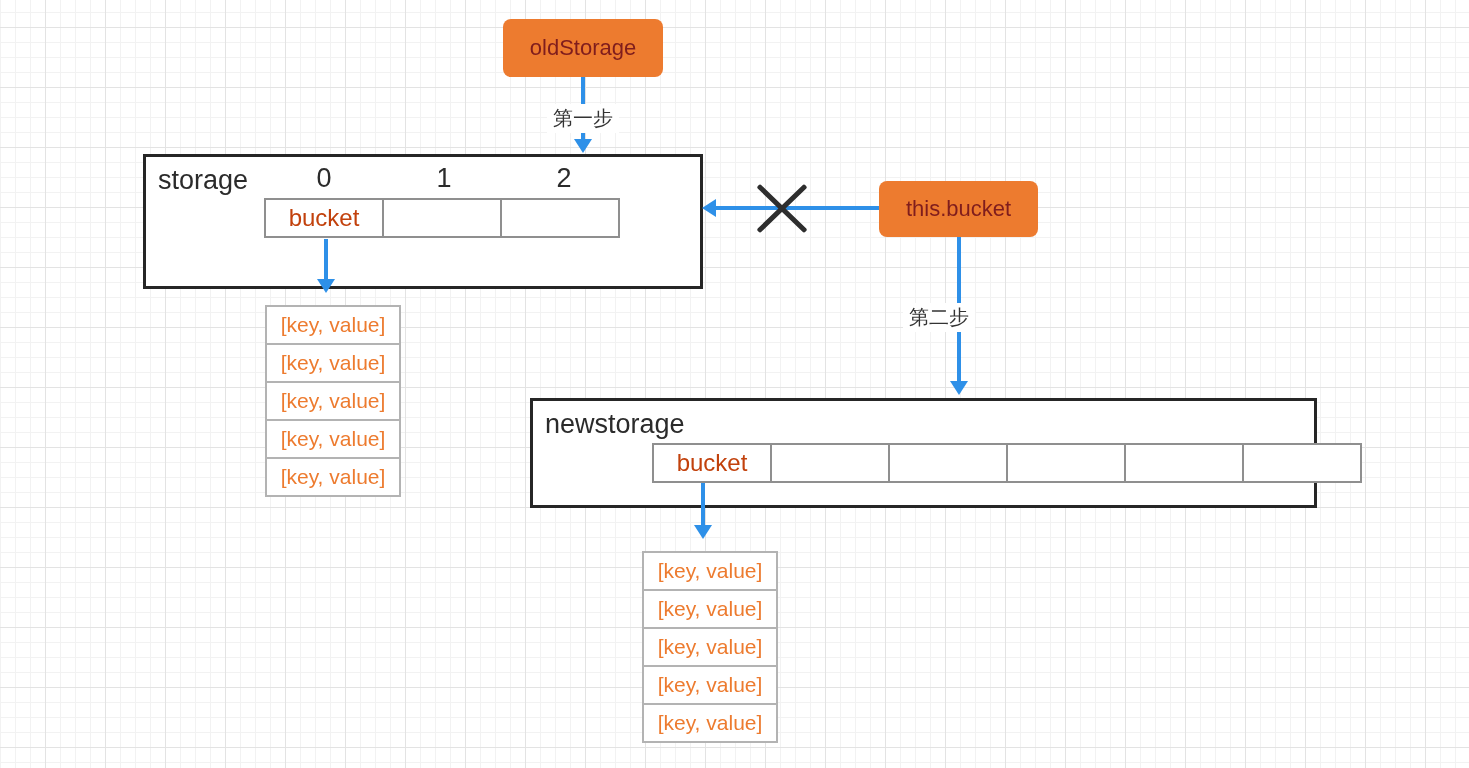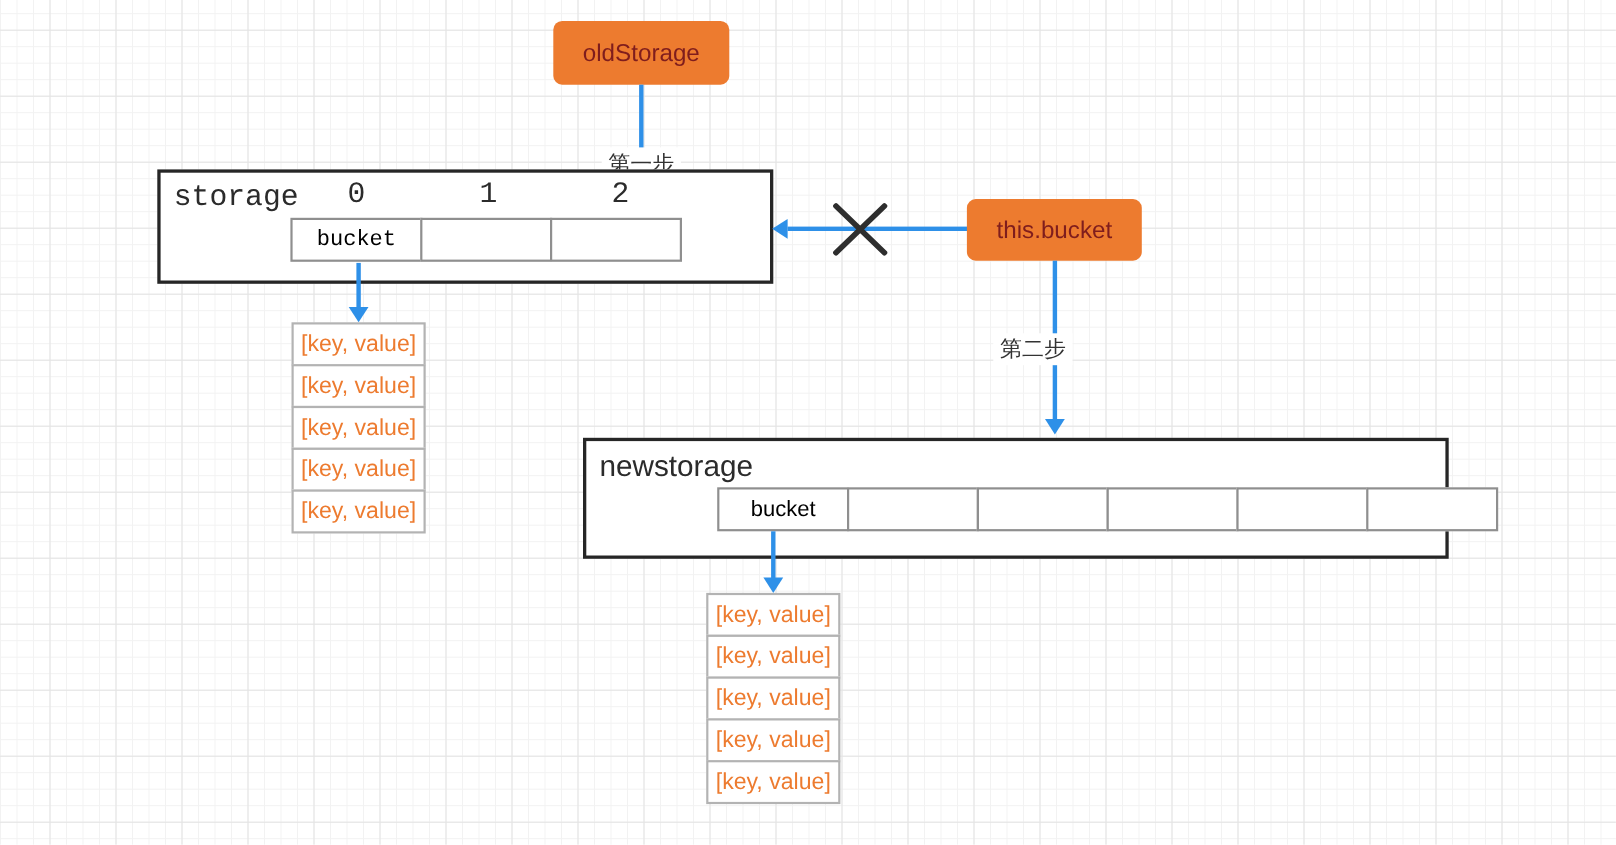--- a/index.html
+++ b/index.html
@@ -140,7 +140,7 @@
   <div>
     <div class="vline" style="left:581px; top:77px; height:64px;"></div>
     <div class="arrow-down" style="left:574px; top:139px;"></div>
-    <div class="step-label" style="left:583px; top:104px;margin-top:30px;">第一步</div>
+    <div class="step-label" style="left:583px; top:104px;">第一步</div>
   </div>
 
   <div class="bigbox" style="left:143px; top:154px; width:560px; height:104px;font-family:Liberation Mono, monospace;">

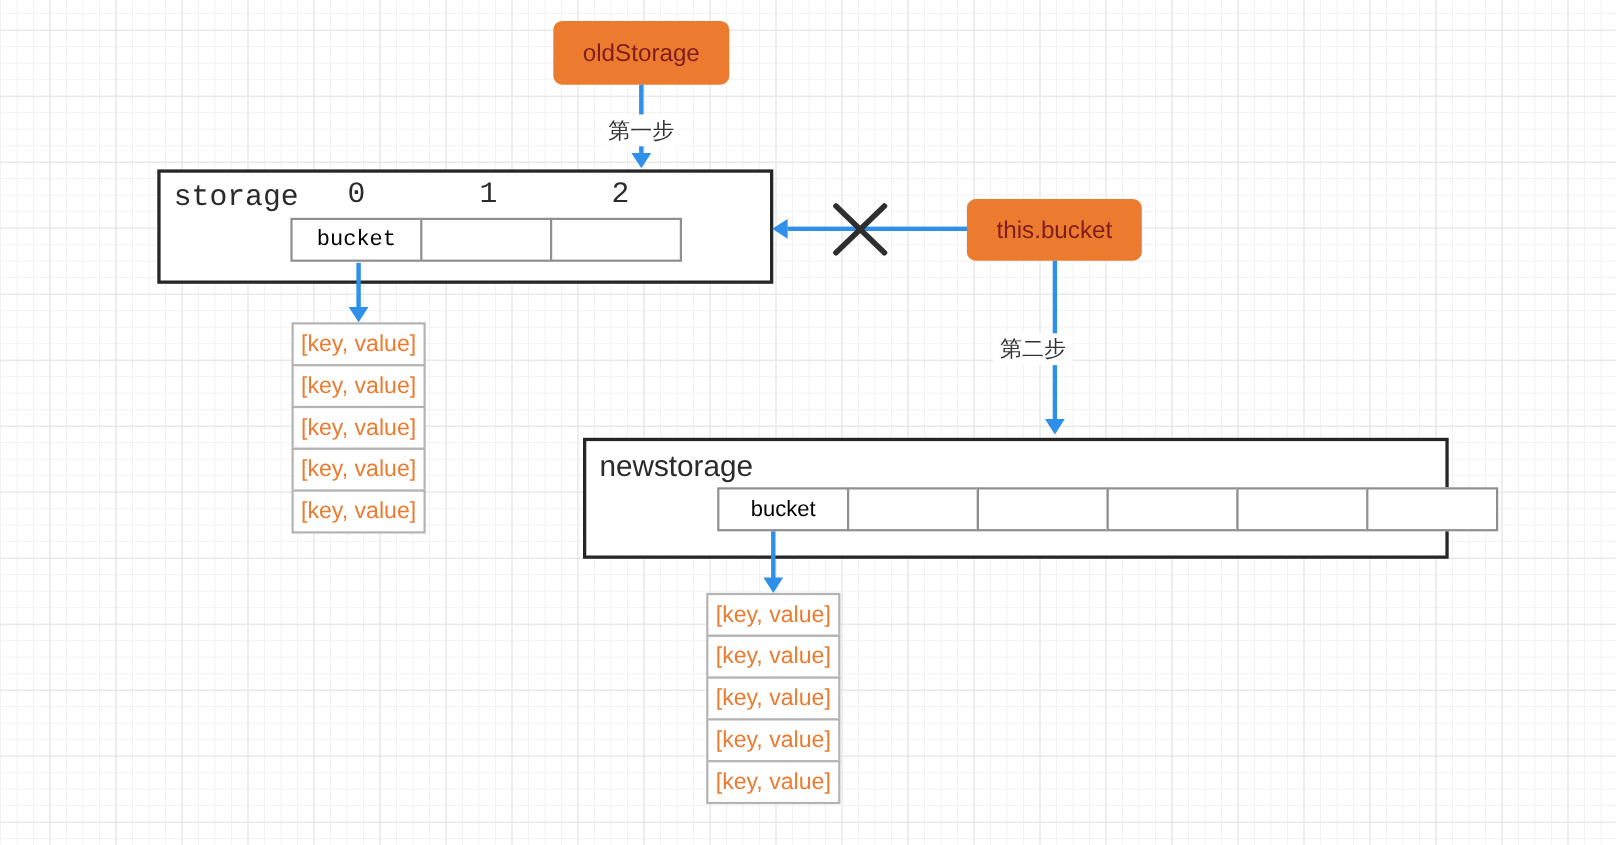--- a/index.html
+++ b/index.html
@@ -143,7 +143,7 @@
     <div class="step-label" style="left:583px; top:104px;">第一步</div>
   </div>
 
-  <div class="bigbox" style="left:143px; top:154px; width:560px; height:104px;font-family:Liberation Mono, monospace;">
+  <div class="bigbox" style="left:143px; top:154px; width:560px; height:135px;">
     <div class="box-title">storage</div>
     <div class="idx" style="left:118px;">0</div>
     <div class="idx" style="left:238px;">1</div>

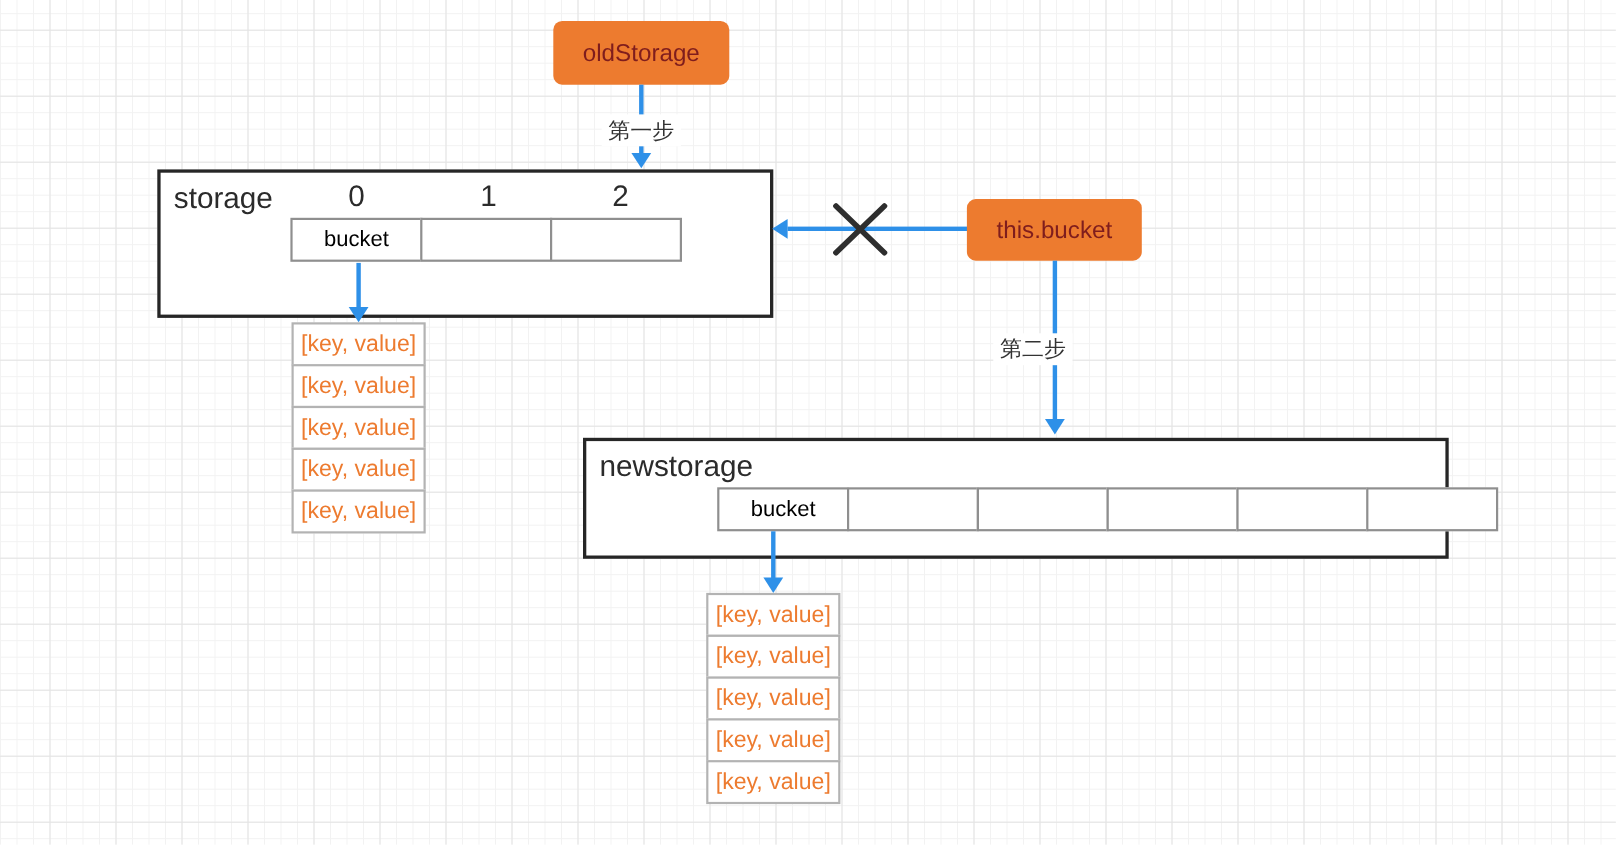--- a/index.html
+++ b/index.html
@@ -66,8 +66,8 @@
     display: flex;
     align-items: center;
     justify-content: center;
-    font-size: 20px;
-    color: #000000;
+    font-size: 24px;
+    color: #c2410c;
   }
   .cell:first-child { margin-left: 0; }
 

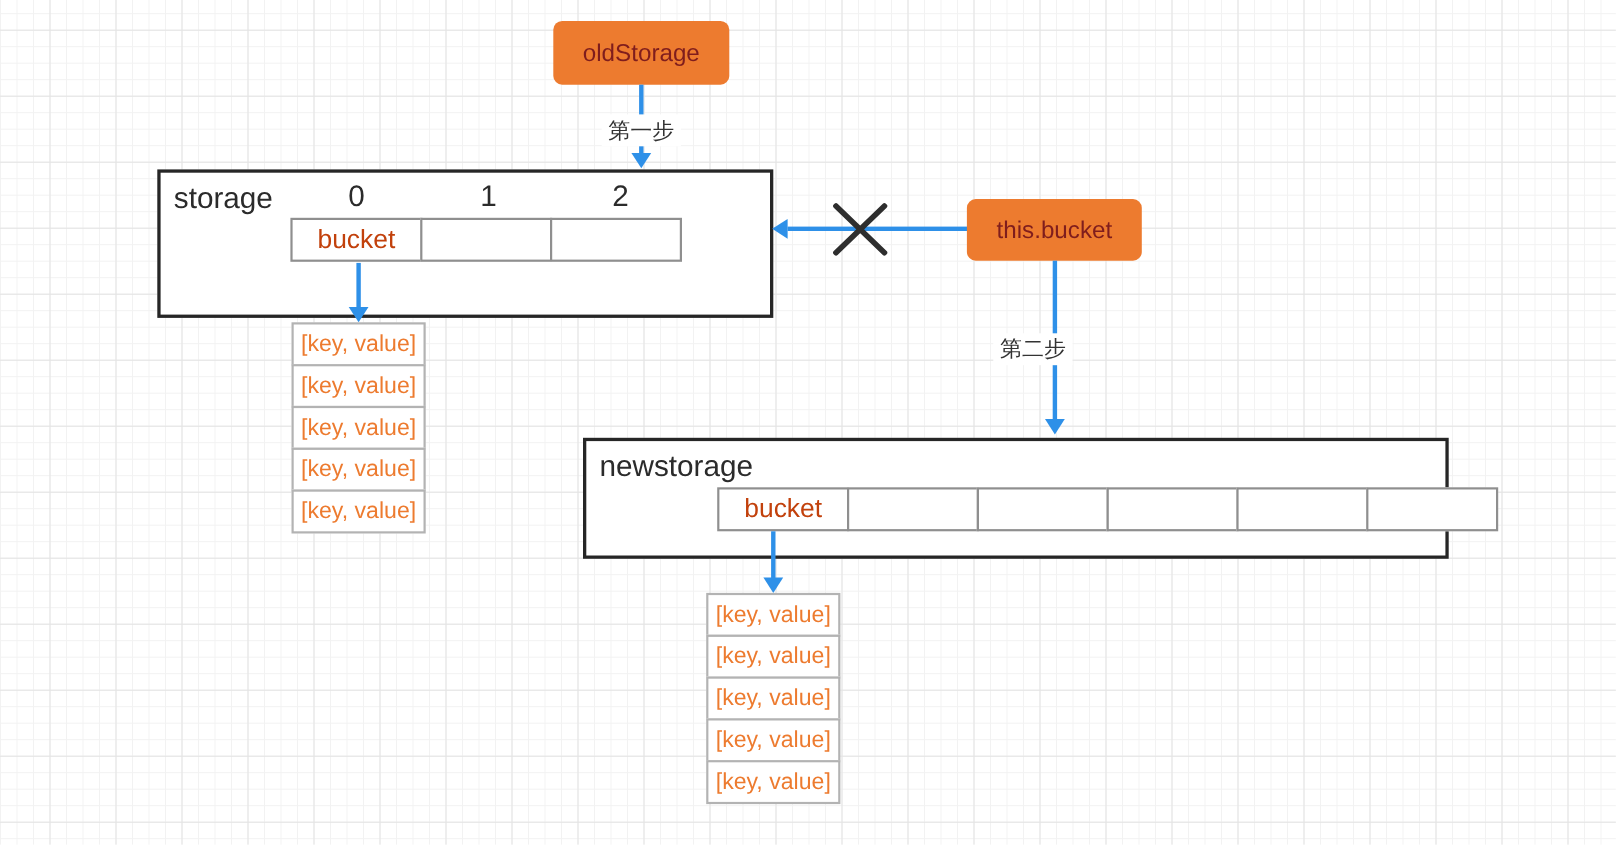--- a/index.html
+++ b/index.html
@@ -72,7 +72,7 @@
   .cell:first-child { margin-left: 0; }
 
   
-  .kv-list { position: absolute; width: 122px; }
+  .kv-list { position: absolute; width: 136px; margin-top: 12px; }
   .kv-cell {
     height: 40px;
     border: 2px solid #b3b3b3;

